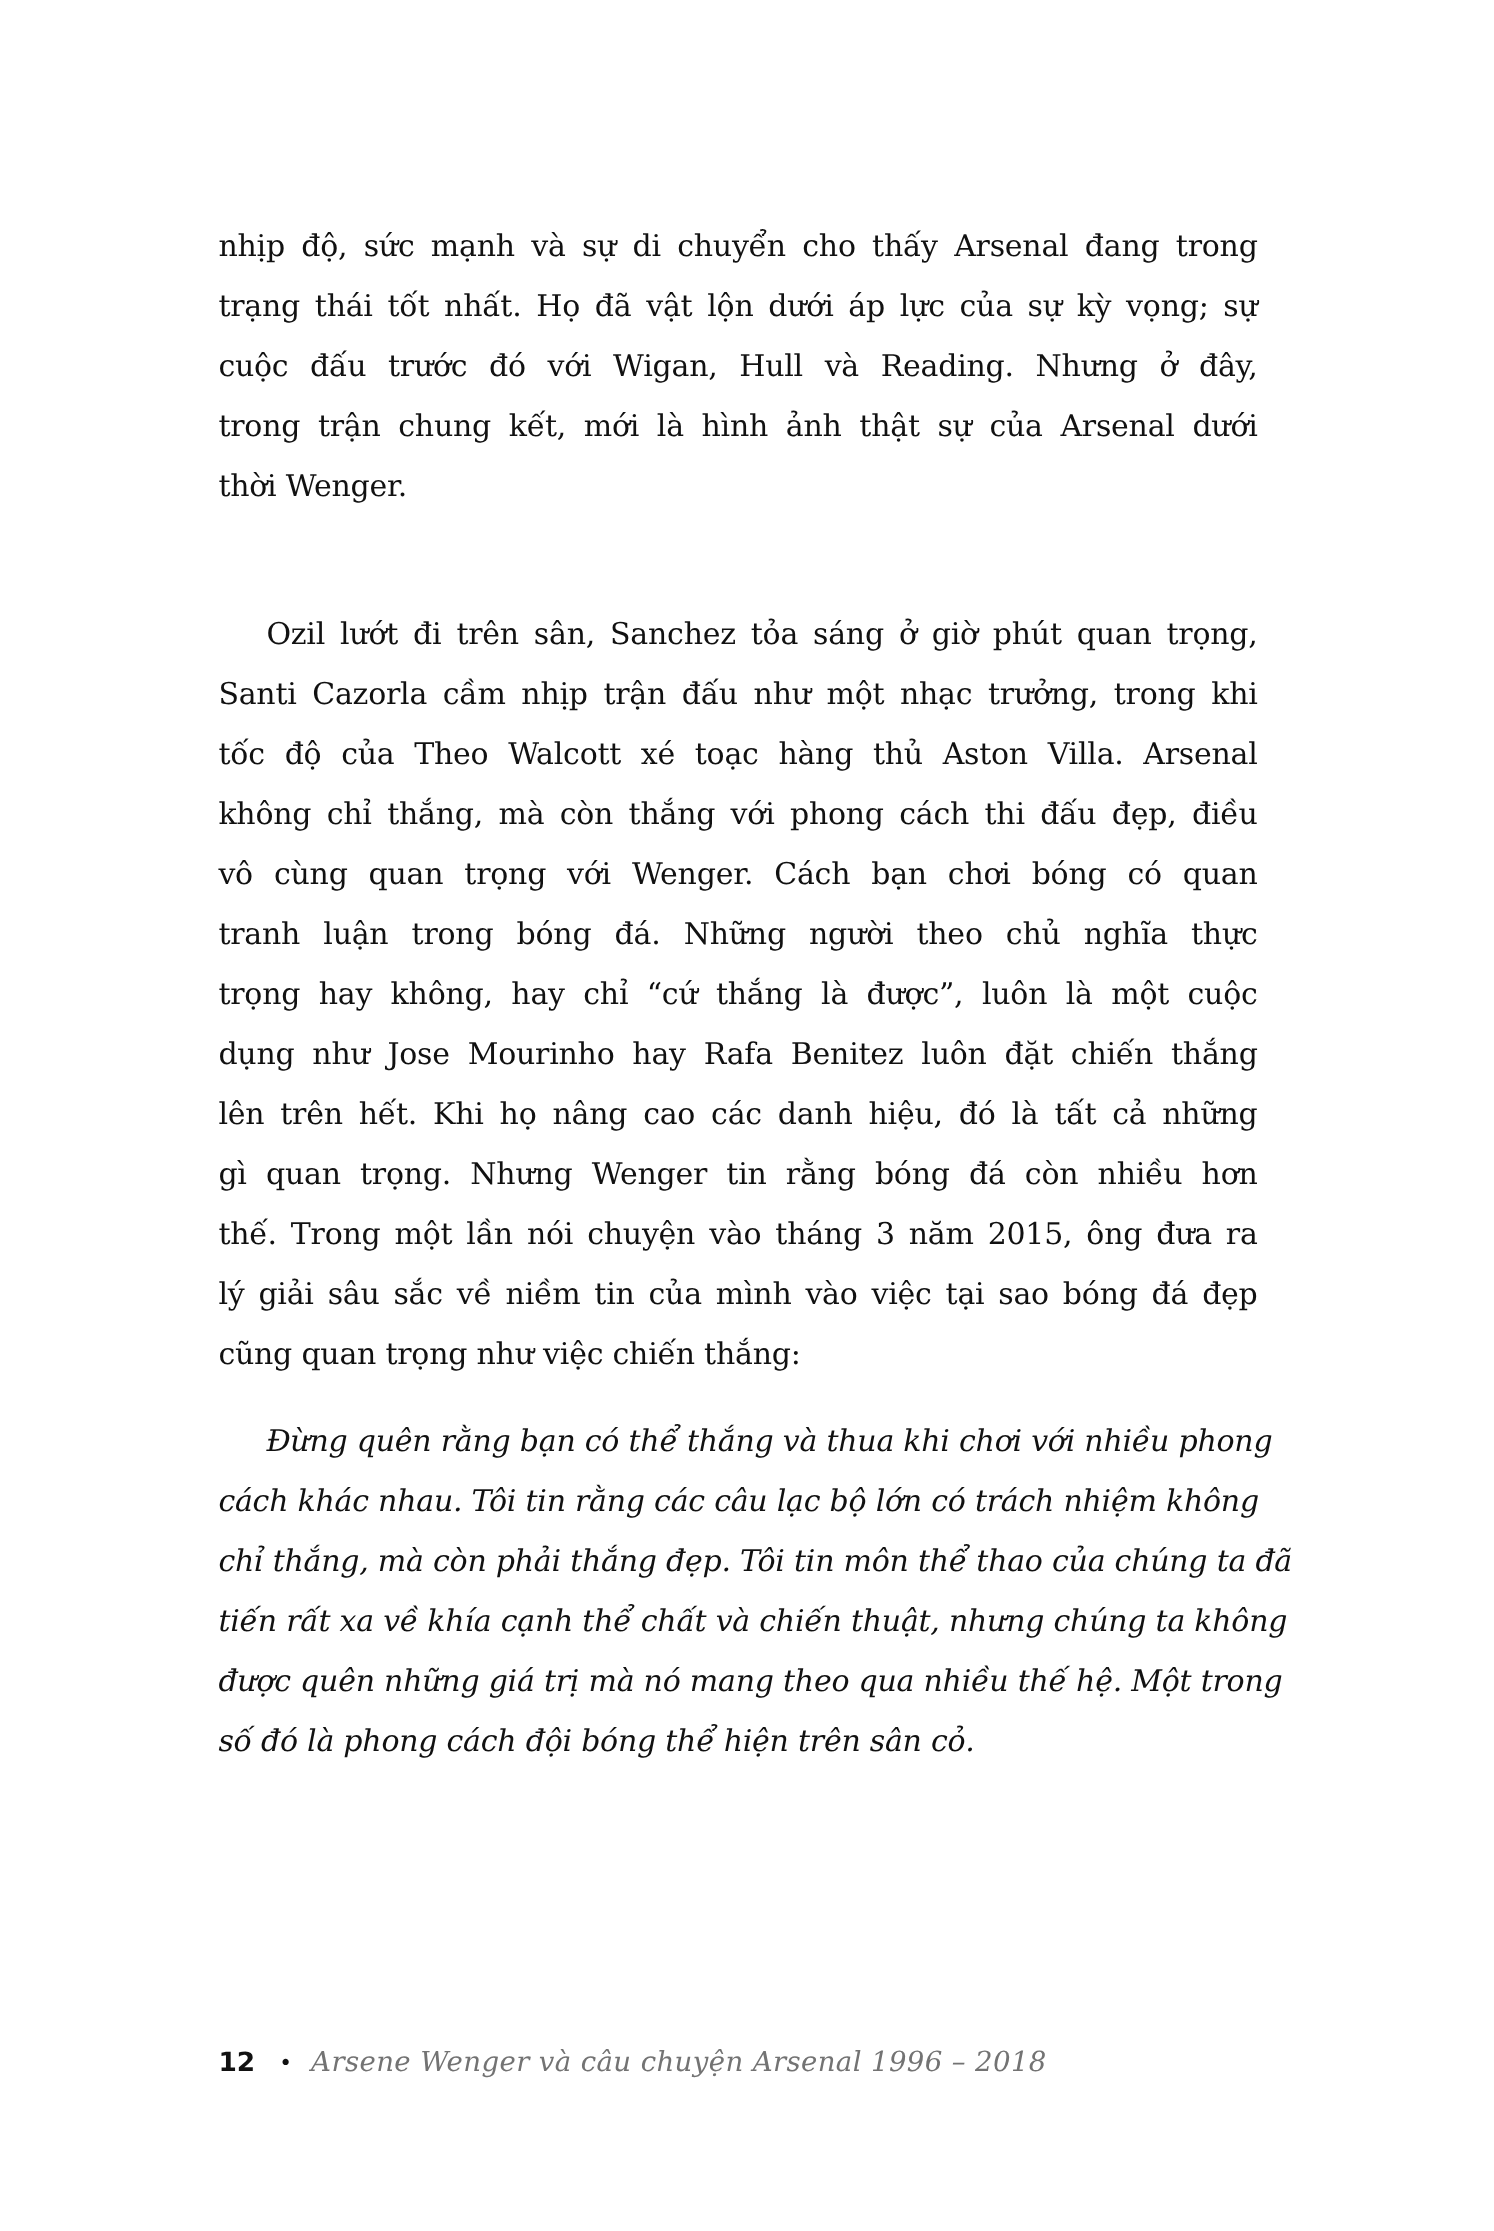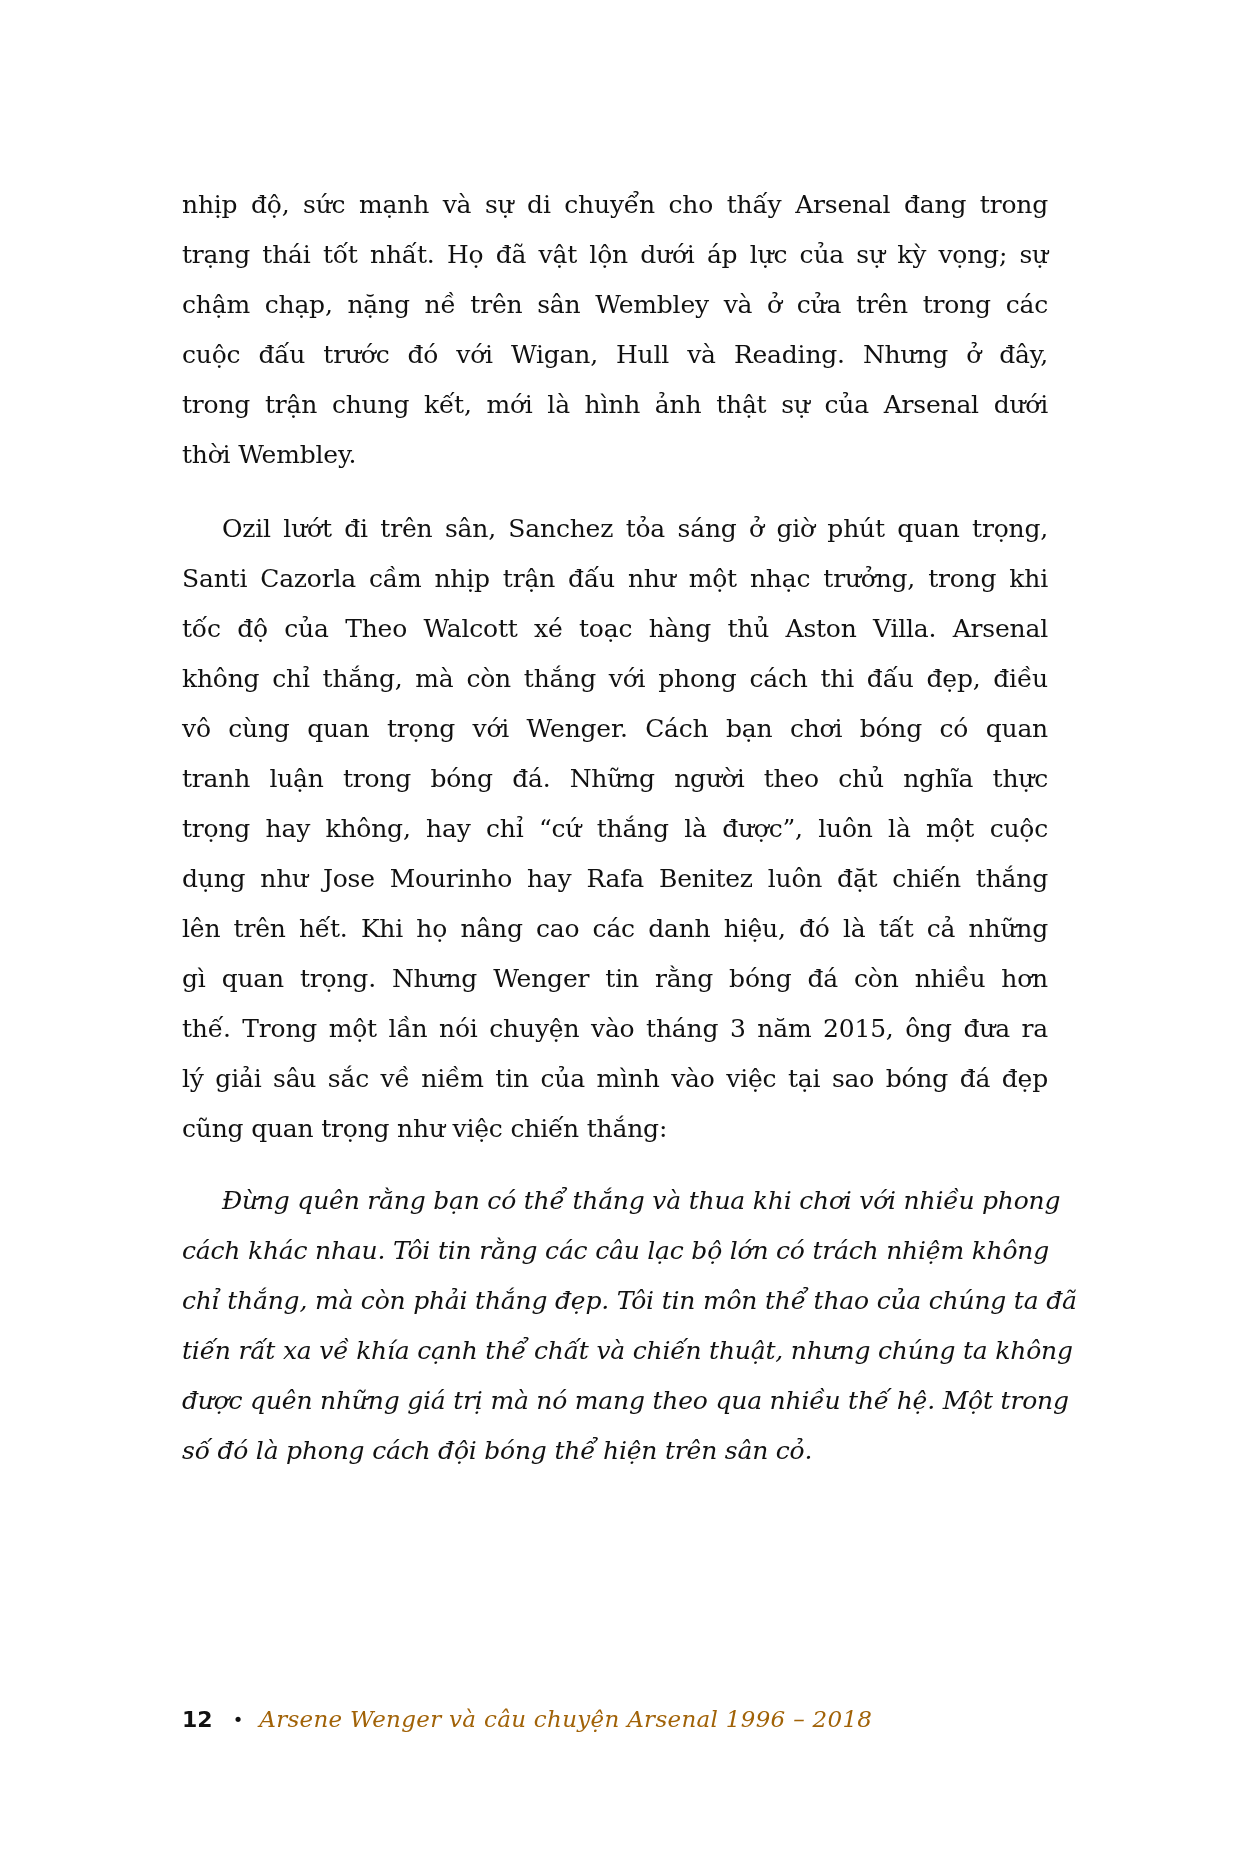--- a/index.html
+++ b/index.html
@@ -95,7 +95,6 @@
   <p id="p1" class="para">
     <span class="line">nhịp độ, sức mạnh và sự di chuyển cho thấy Arsenal đang trong</span>
     <span class="line">trạng thái tốt nhất. Họ đã vật lộn dưới áp lực của sự kỳ vọng; sự</span>
-    <span class="line">chậm chạp, nặng nề trên sân Wembley và ở cửa trên trong các</span>
     <span class="line">cuộc đấu trước đó với Wigan, Hull và Reading. Nhưng ở đây,</span>
     <span class="line">trong trận chung kết, mới là hình ảnh thật sự của Arsenal dưới</span>
     <span class="line last">thời Wembley.</span>

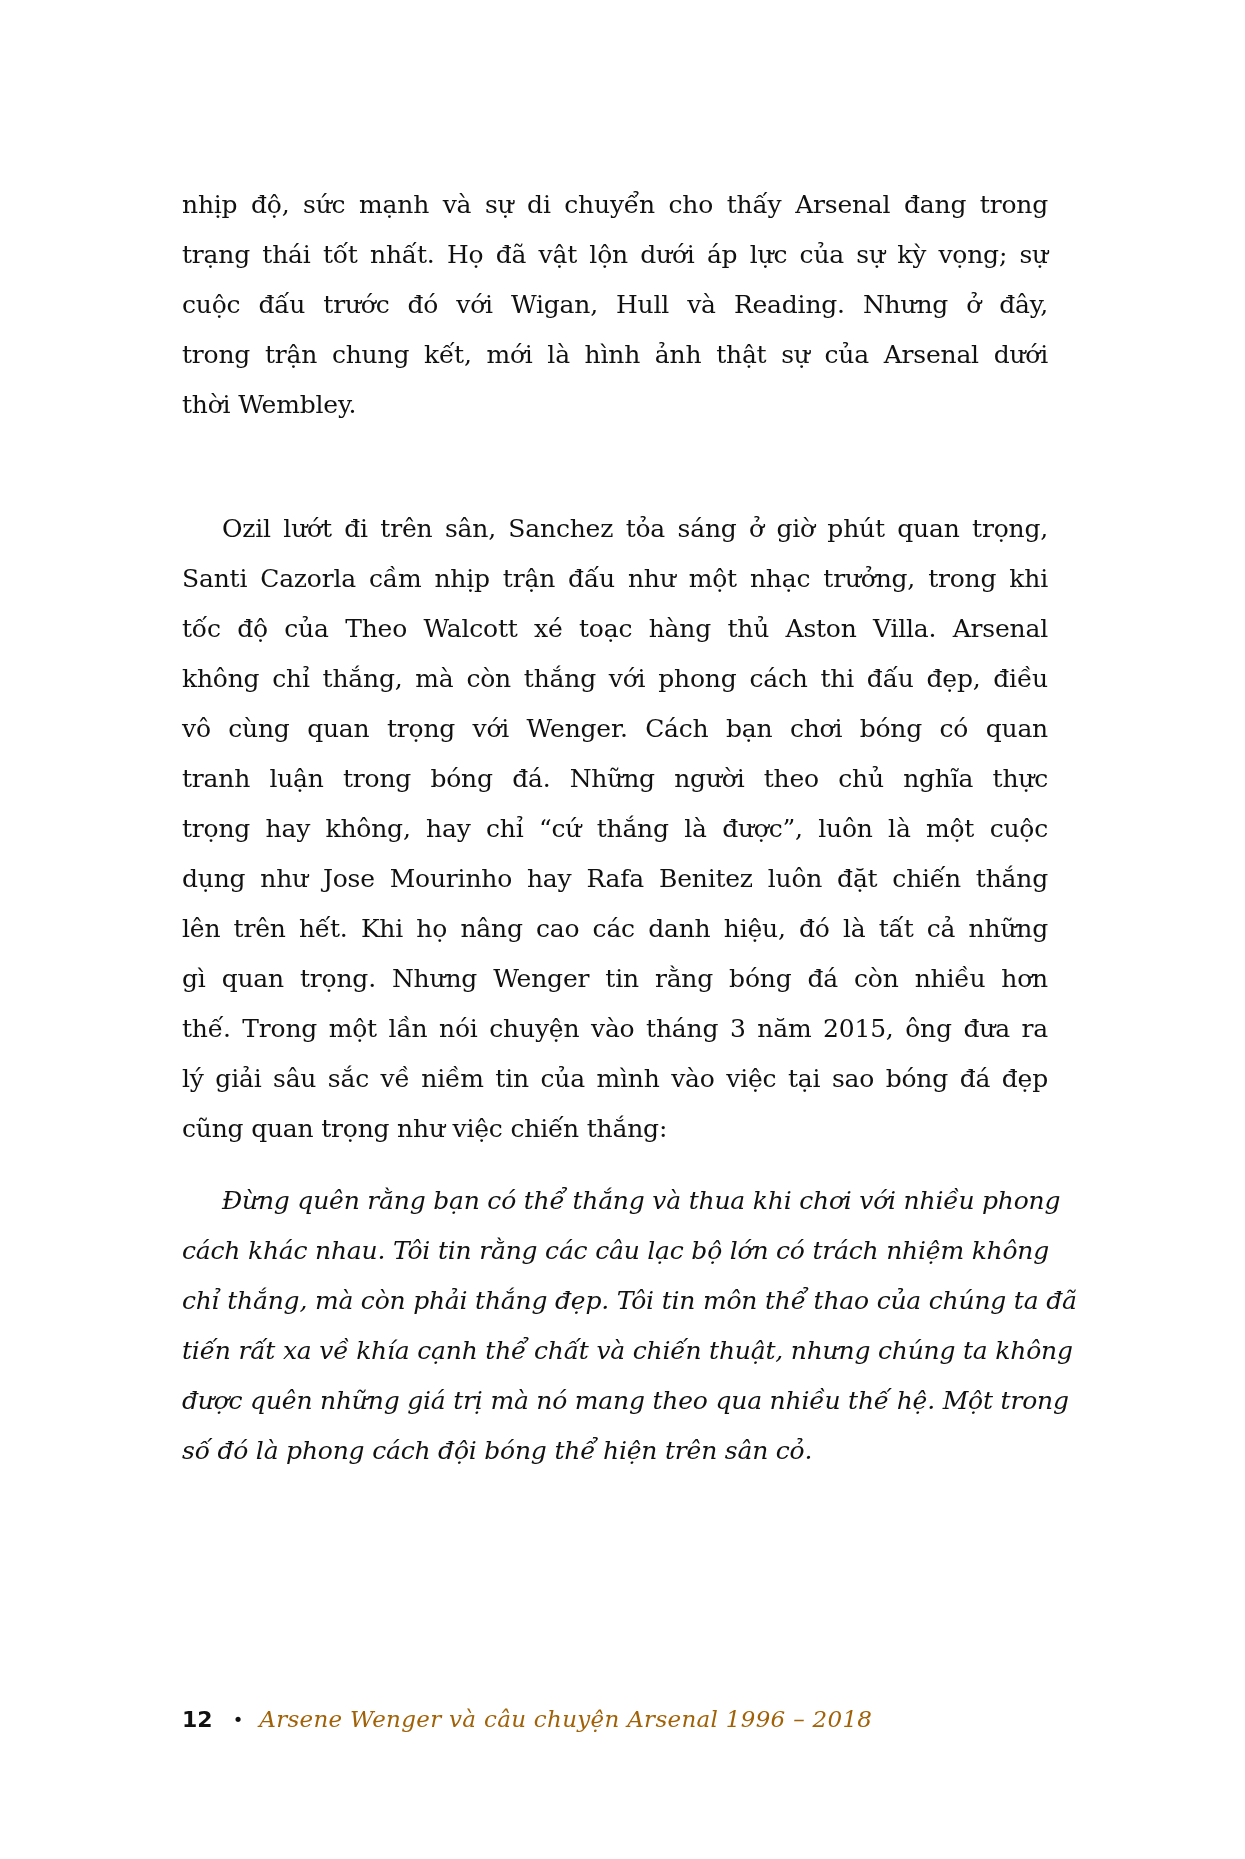--- a/index.html
+++ b/index.html
@@ -97,7 +97,7 @@
     <span class="line">trạng thái tốt nhất. Họ đã vật lộn dưới áp lực của sự kỳ vọng; sự</span>
     <span class="line">cuộc đấu trước đó với Wigan, Hull và Reading. Nhưng ở đây,</span>
     <span class="line">trong trận chung kết, mới là hình ảnh thật sự của Arsenal dưới</span>
-    <span class="line last">thời Wembley.</span>
+    <span class="line last">thời Wenger.</span>
   </p>
 
   <p id="p2" class="para">

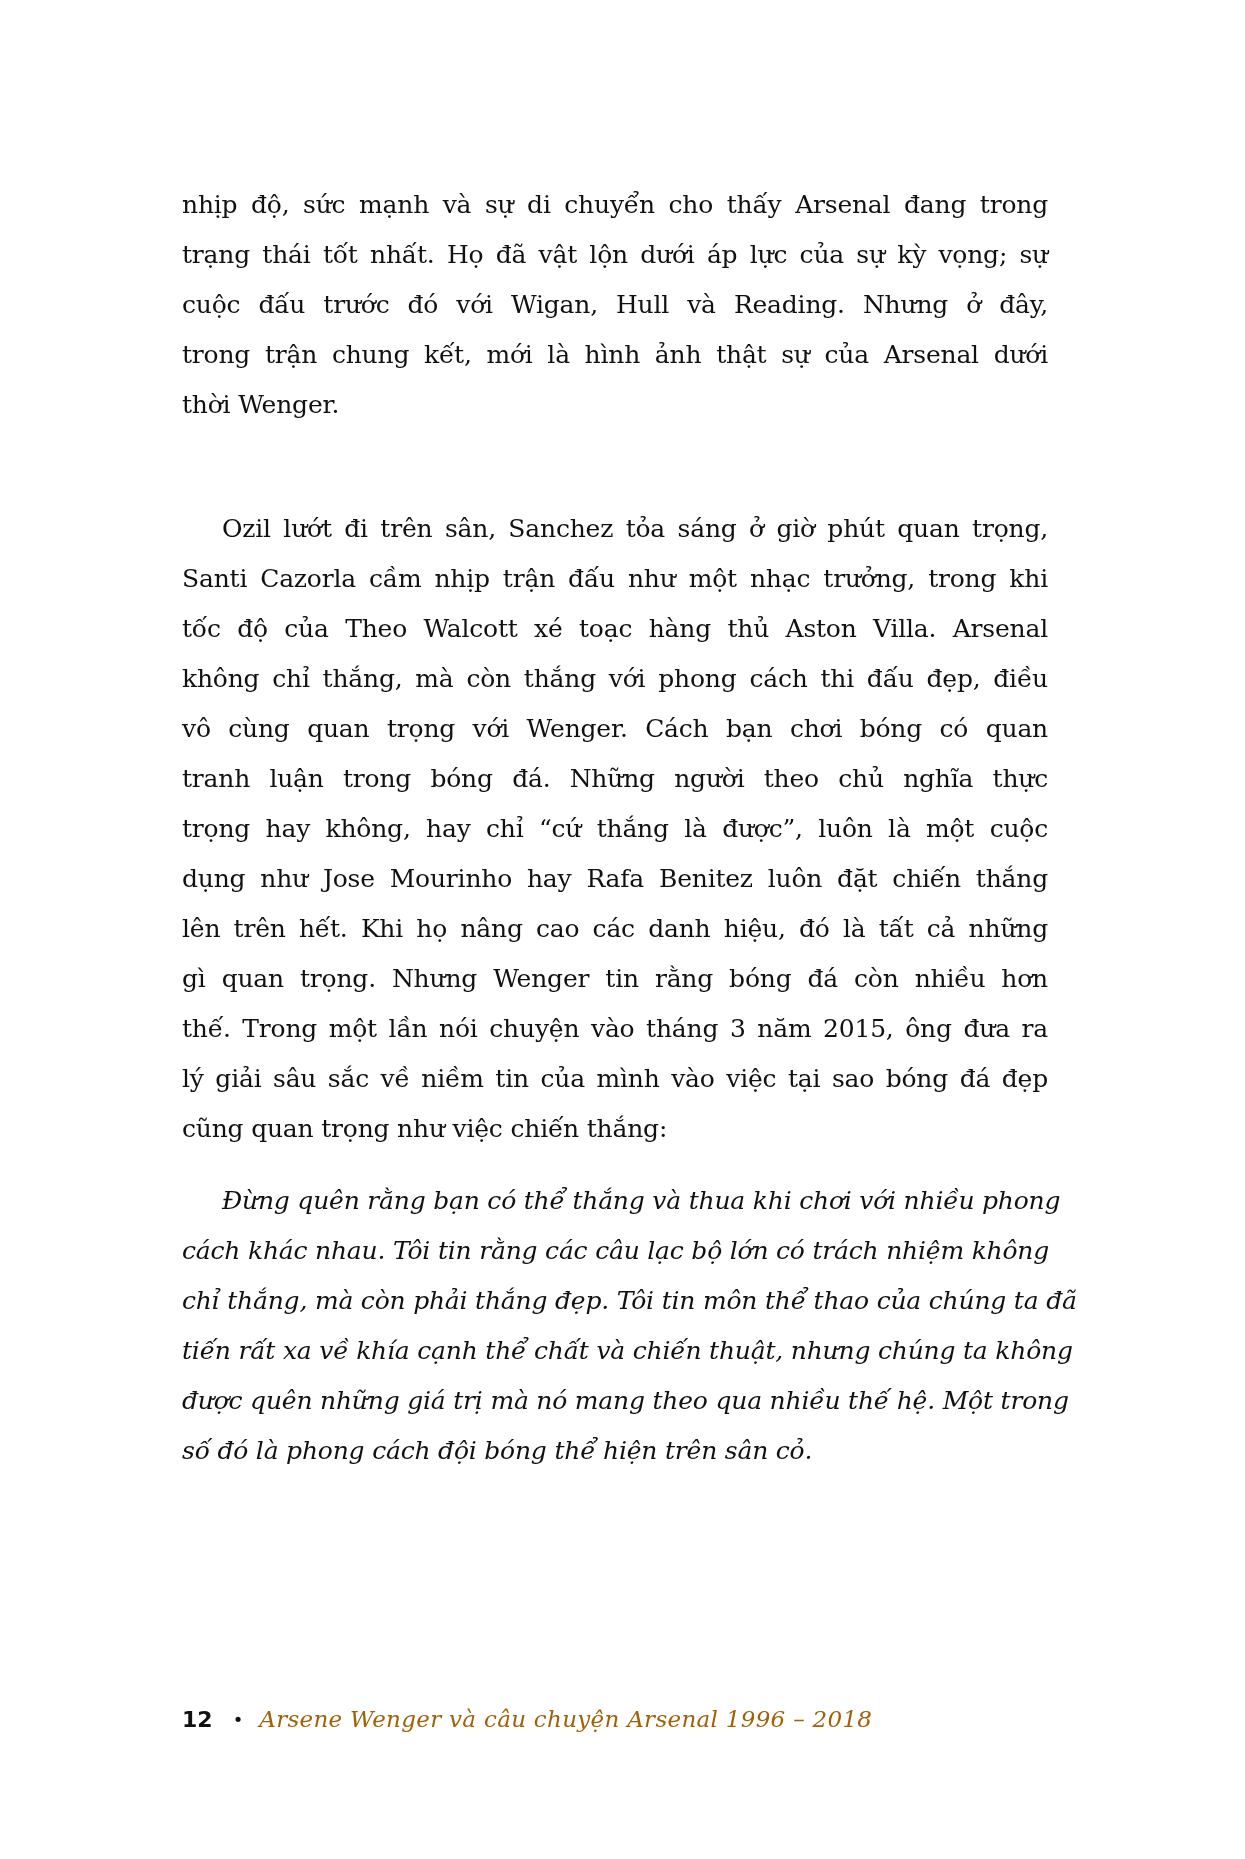--- a/index.html
+++ b/index.html
@@ -84,7 +84,7 @@
       font-style: italic;
       font-size: 23px;
       letter-spacing: 0.3px;
-      color: #a16207;
+      color: #737373;
     }
   </style>
 </head>

